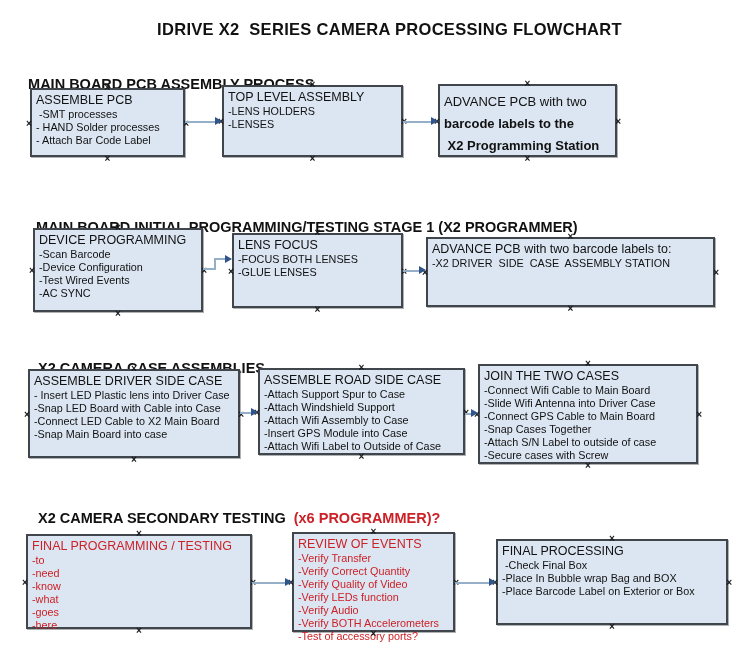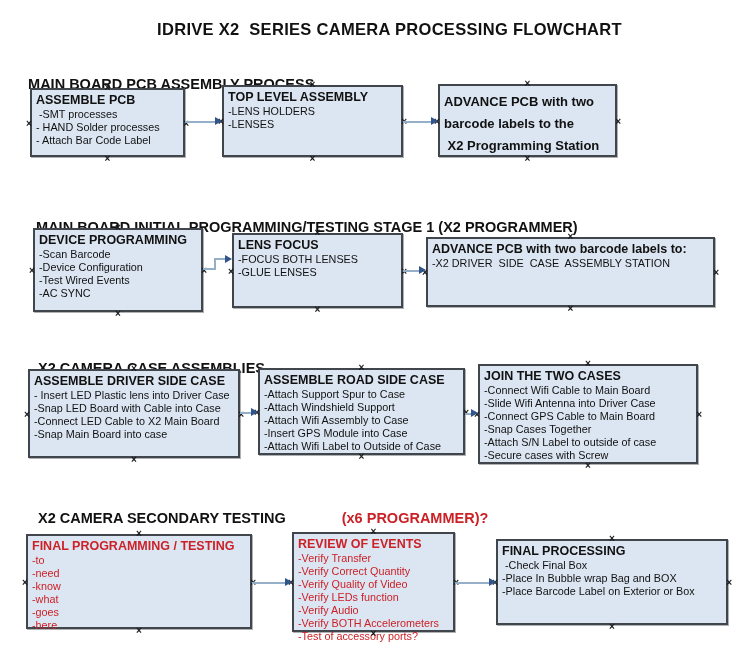--- a/index.html
+++ b/index.html
@@ -23,7 +23,7 @@
     box-shadow:1px 1px 0 rgba(110,115,120,0.55);
     padding:2px 4px;
   }
-  .box .title { font-size:12.5px; font-weight:bold; line-height:16px; white-space:pre; }
+  .box .title { font-size:12.5px; font-weight:normal; line-height:16px; white-space:pre; }
   .box .item  { font-size:10.8px; line-height:13px; white-space:pre; }
   .box .bold-line { font-size:13px; font-weight:bold; line-height:22px; white-space:pre; }
   .box.roomy { padding-top:5px; }

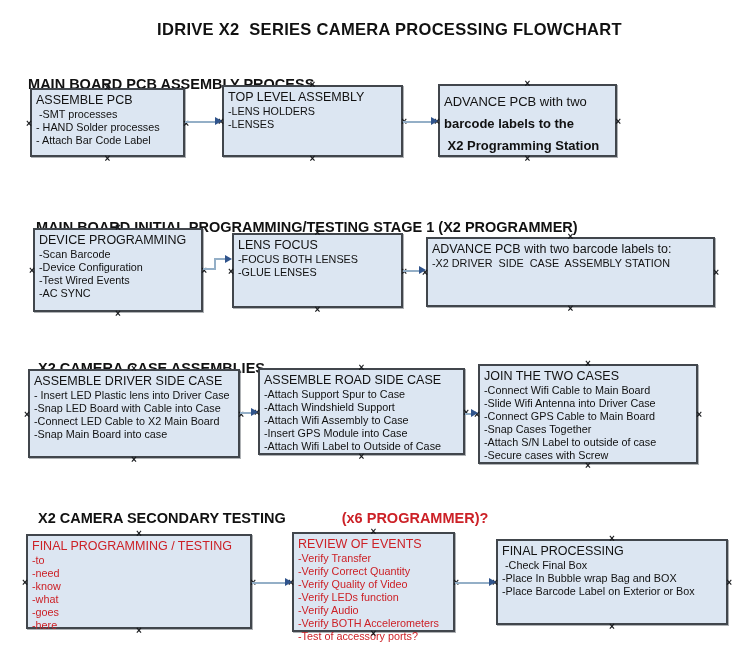--- a/index.html
+++ b/index.html
@@ -16,7 +16,7 @@
   .sec-header {
     position:absolute; font-size:14.5px; font-weight:bold; white-space:pre;
   }
-  .red { color:#cc2127;margin-left:48px; }
+  .red { color:#cc2127; }
   .box {
     position:absolute; box-sizing:border-box;
     background:#dce6f2; border:2px solid #41464c;

